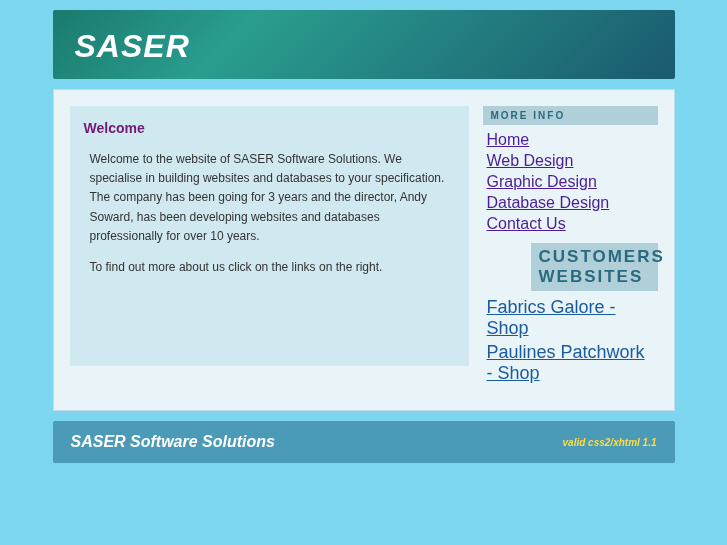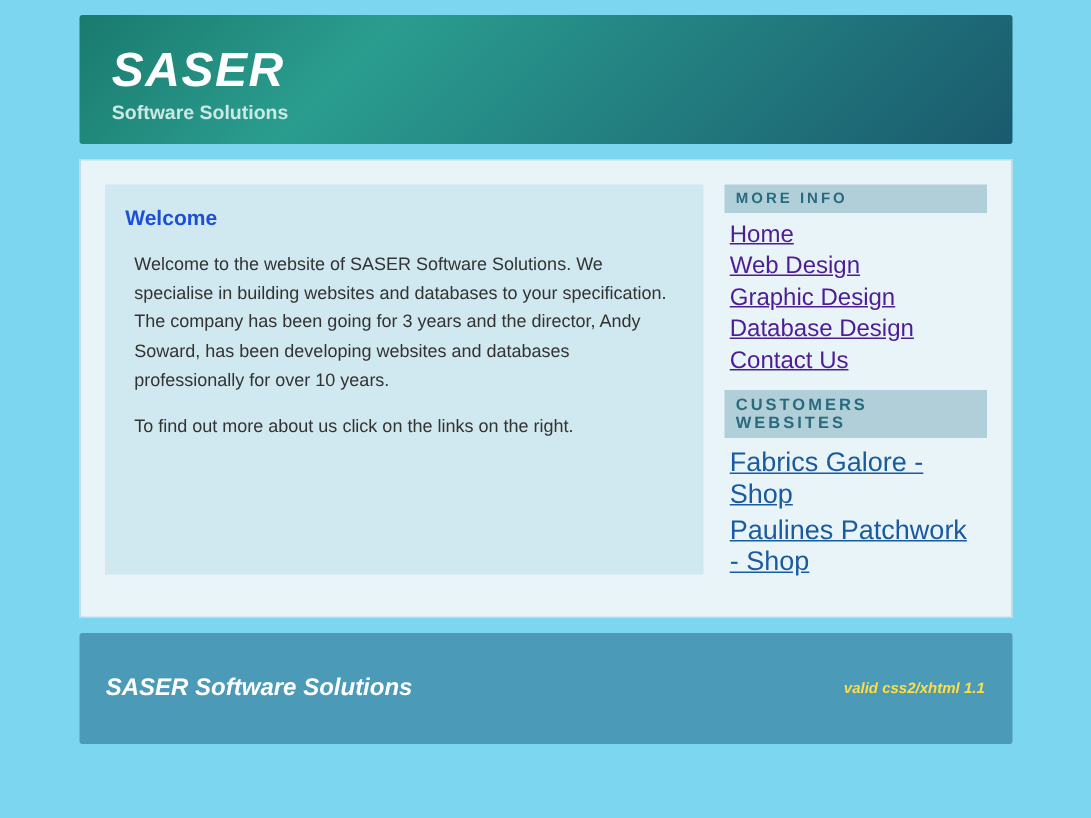--- a/index.html
+++ b/index.html
@@ -167,7 +167,6 @@
 
   <div class="header">
     <div class="header-title">SASER</div>
-    <div class="header-subtitle">Software Solutions</div>
   </div>
 
   <div class="main-area">

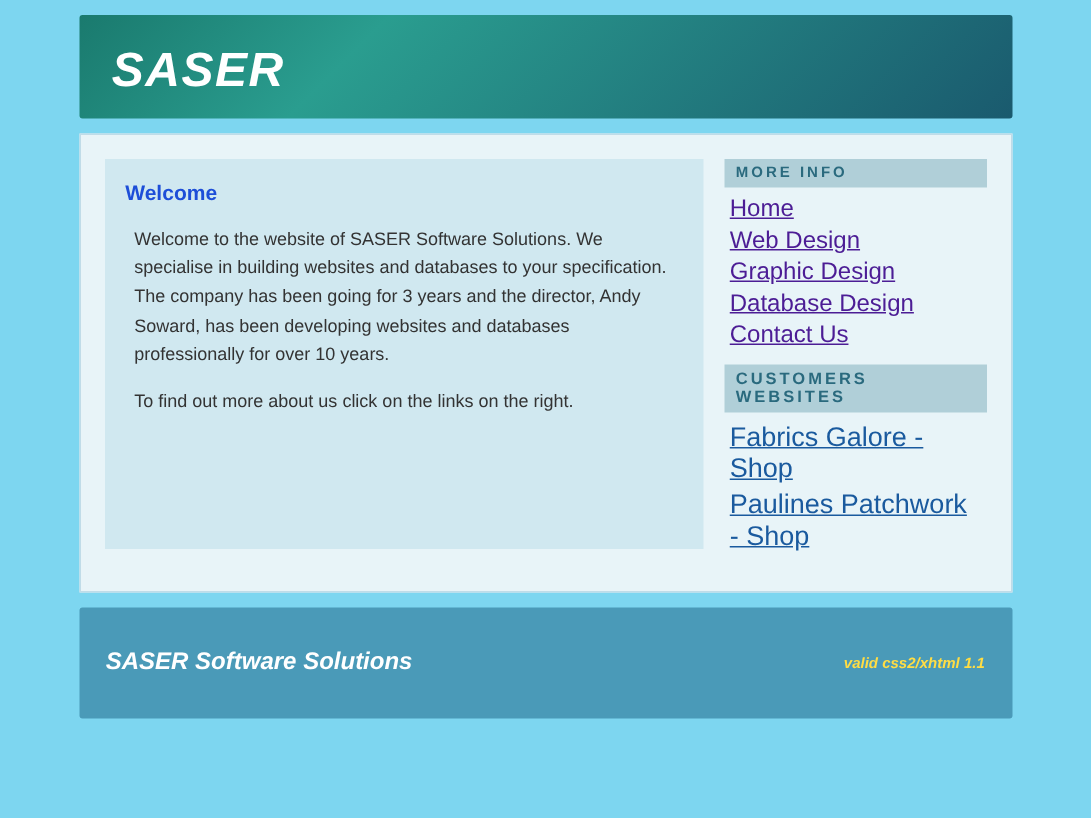--- a/index.html
+++ b/index.html
@@ -60,7 +60,7 @@
     .welcome-heading {
       font-size: 14px;
       font-weight: bold;
-      color: #1d4ed8;
+      color: #701a75;
       margin-bottom: 10px;
     }
     .welcome-text {

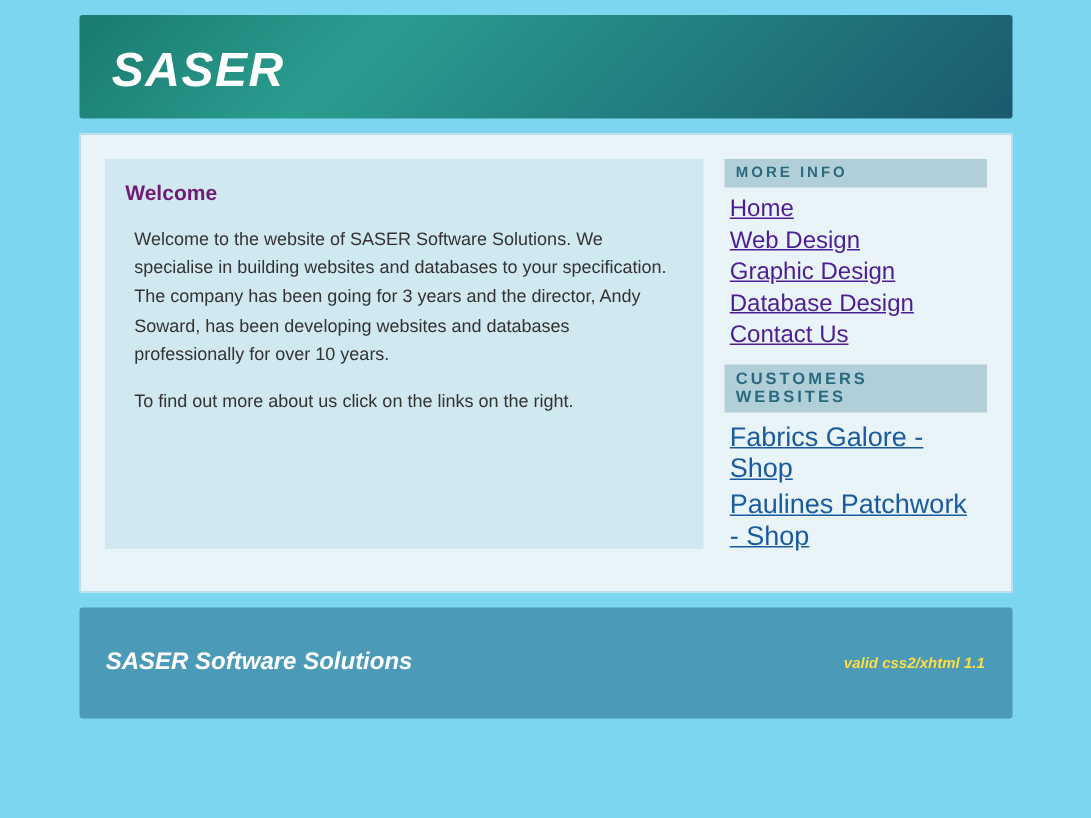--- a/index.html
+++ b/index.html
@@ -136,12 +136,13 @@
     .customers-section-title {
       background-color: #b0cfd8;
       color: #2a6a7e;
-      font-size: 11px;
+      font-size: 17px;
       font-weight: bold;
       letter-spacing: 2px;
       padding: 4px 8px;
       margin-bottom: 6px;
       text-transform: uppercase;
+      margin-left: 48px;
     }
 
     .customers-links {

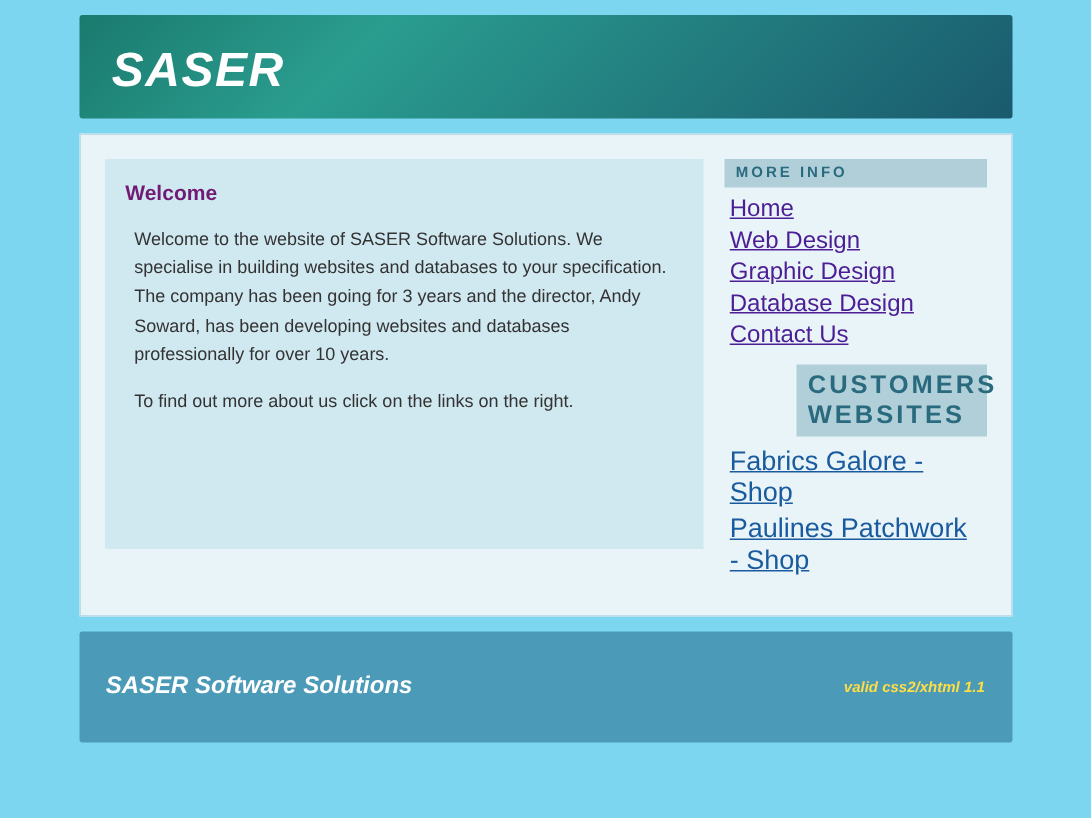--- a/index.html
+++ b/index.html
@@ -112,7 +112,7 @@
     
     .footer {
       background-color: #4a9ab8;
-      padding: 28px 18px;
+      padding: 12px 18px;
       display: flex;
       justify-content: space-between;
       align-items: center;

